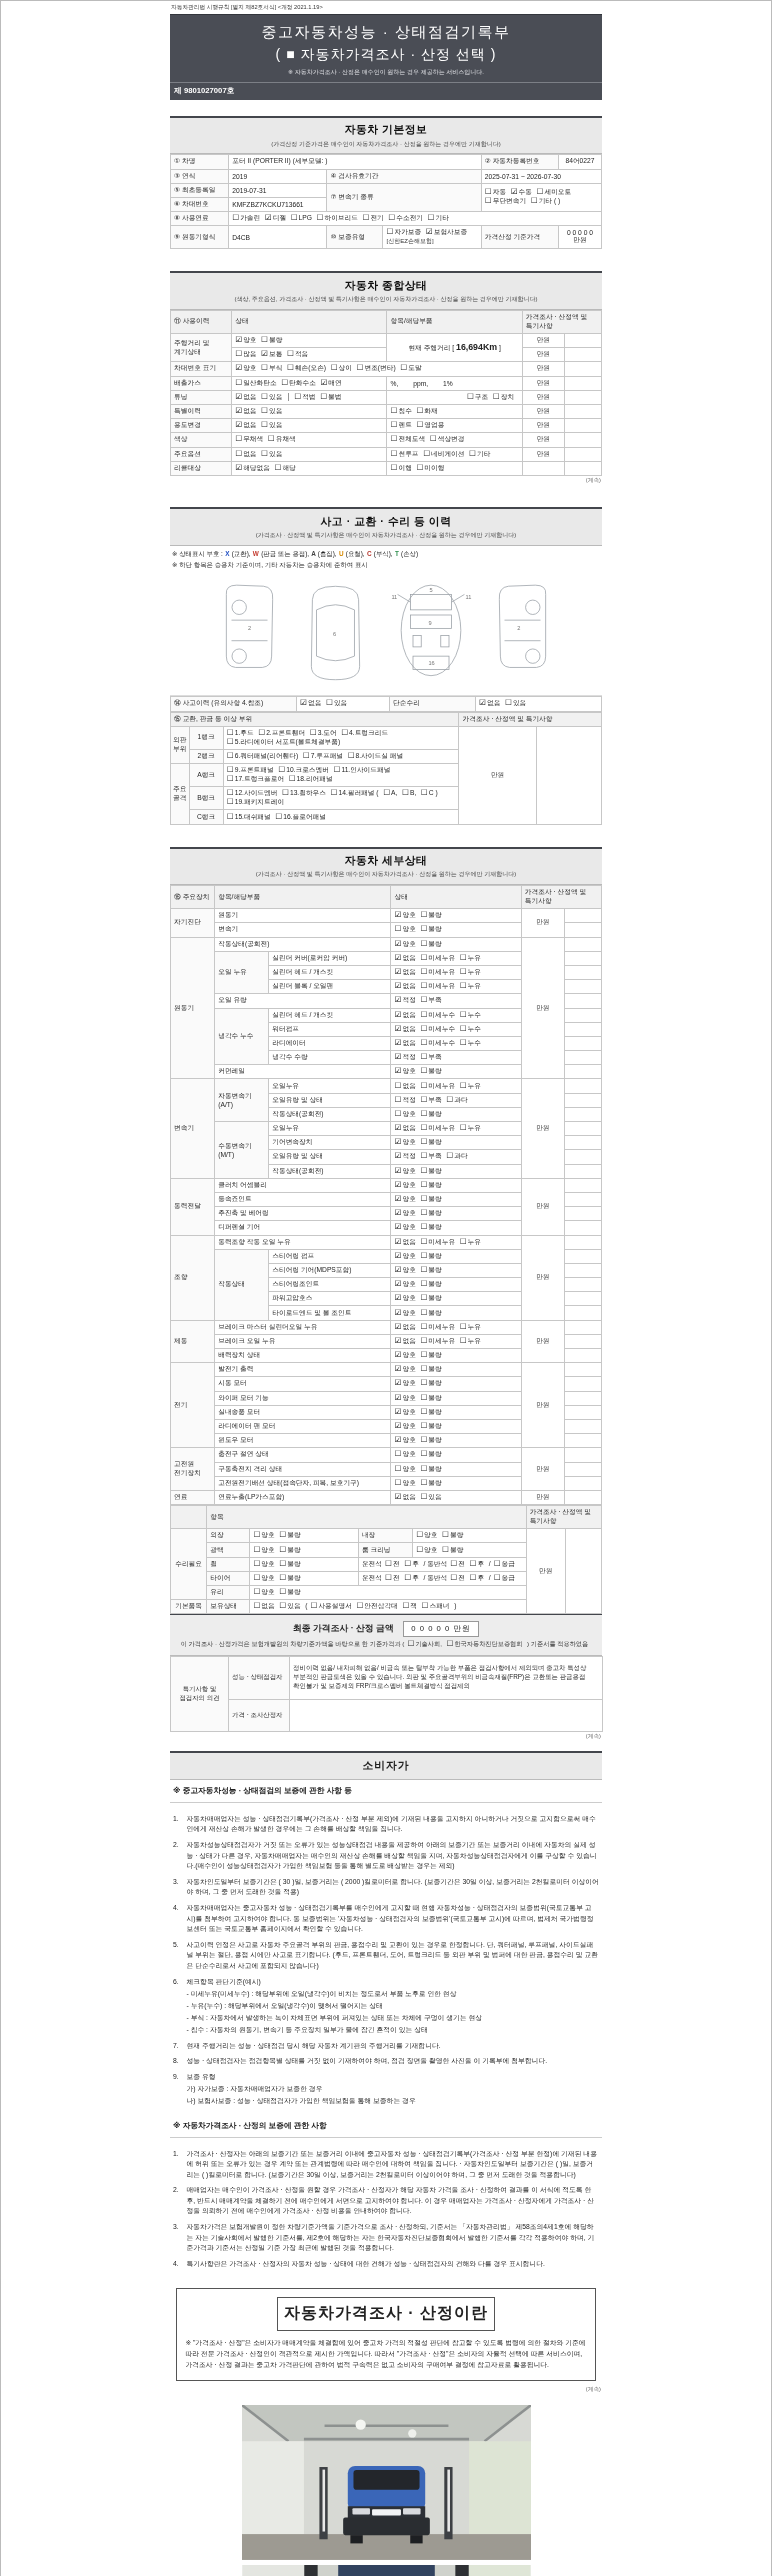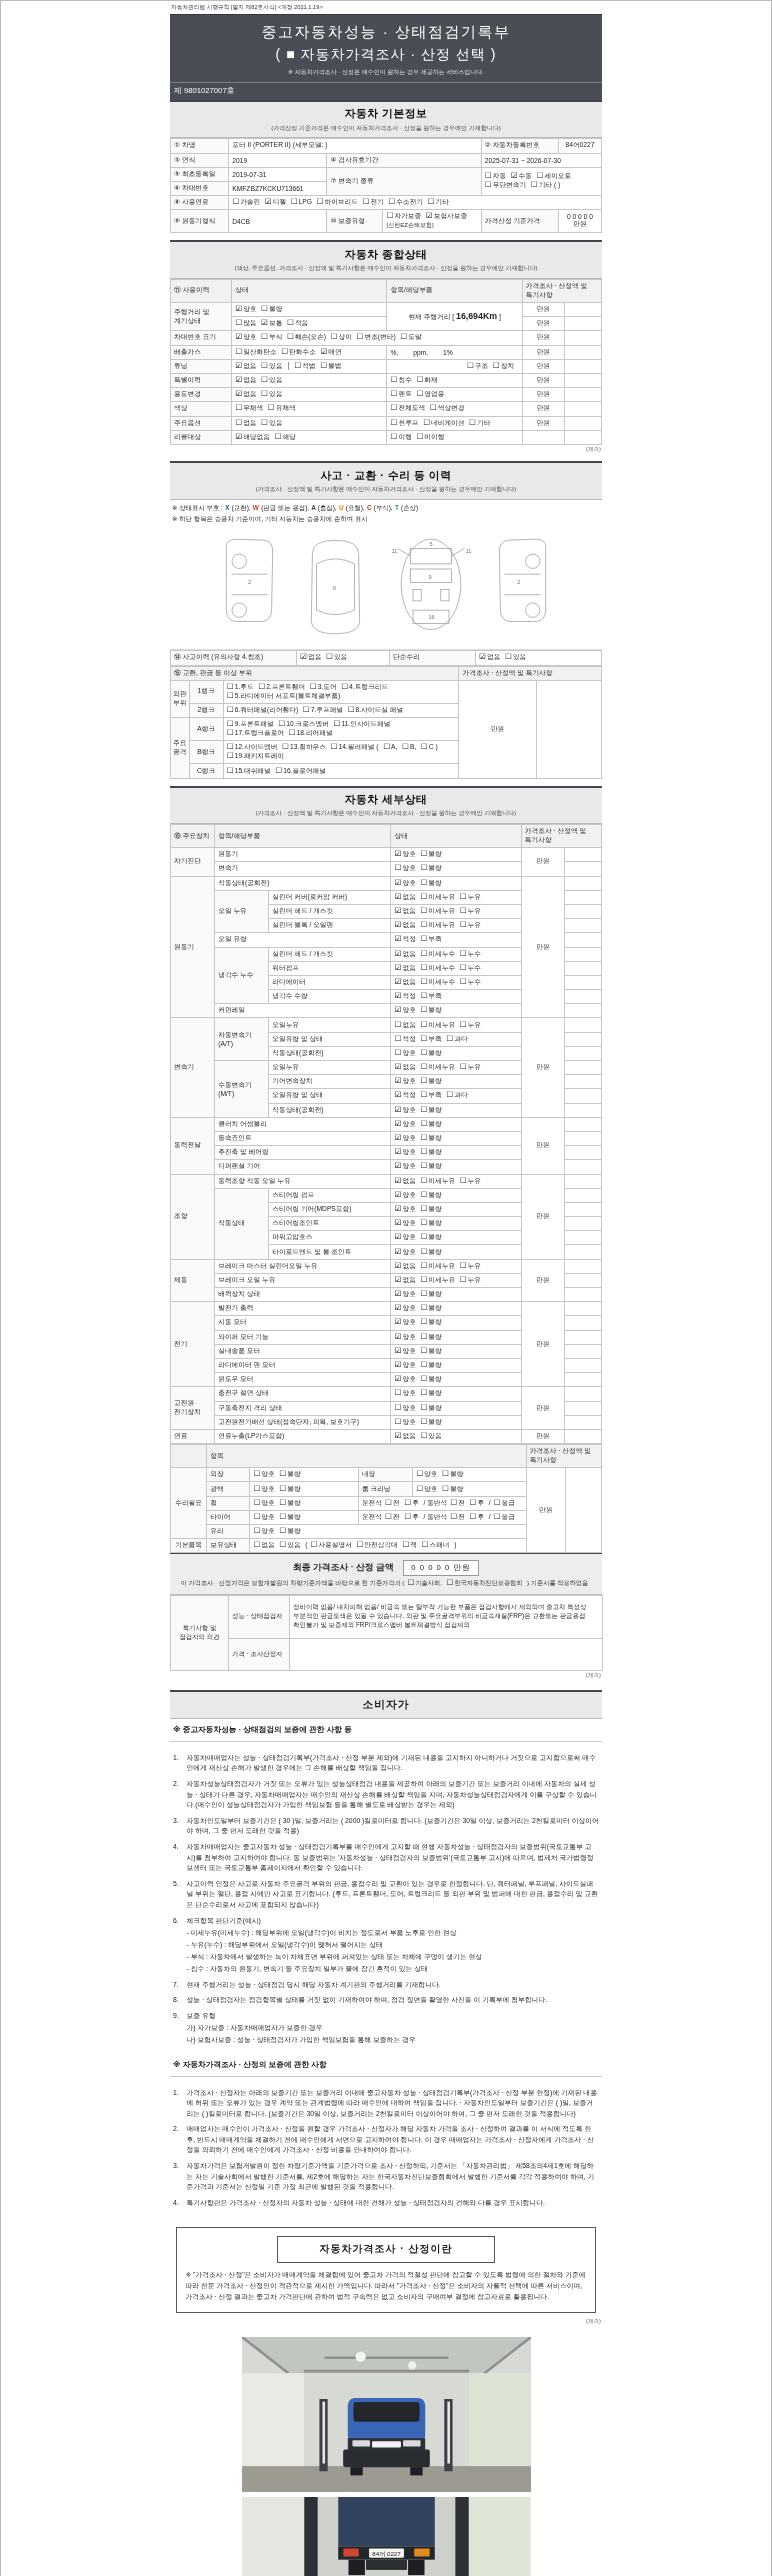--- a/index.html
+++ b/index.html
@@ -12,7 +12,7 @@
   .masthead .t1{font-size:15px;font-weight:normal;letter-spacing:1.5px;}
   .masthead .t2{font-size:14px;margin-top:4.1px;letter-spacing:1px;}
   .masthead .t3{font-size:6px;margin-top:3.1px;color:#e3e4e8;}
-  .docno{background:#4a4d55;color:#fff;font-size:7.7px;font-weight:normal;padding:3.1px 4.1px 4.1px;border-top:0.5px solid #7c7f86;}
+  .docno{background:#4a4d55;color:#fff;font-size:7.7px;font-weight:bold;padding:3.1px 4.1px 4.1px;border-top:0.5px solid #7c7f86;}
   
   .sec{background:#e9e9e9;text-align:center;padding:5.2px 3.1px 4.6px;border-top:2.1px solid #43464c;border-bottom:0.5px solid #b9b9b9;margin-top:7px;}
   .sec .st{font-size:10.8px;font-weight:bold;letter-spacing:0.5px;color:#111;}

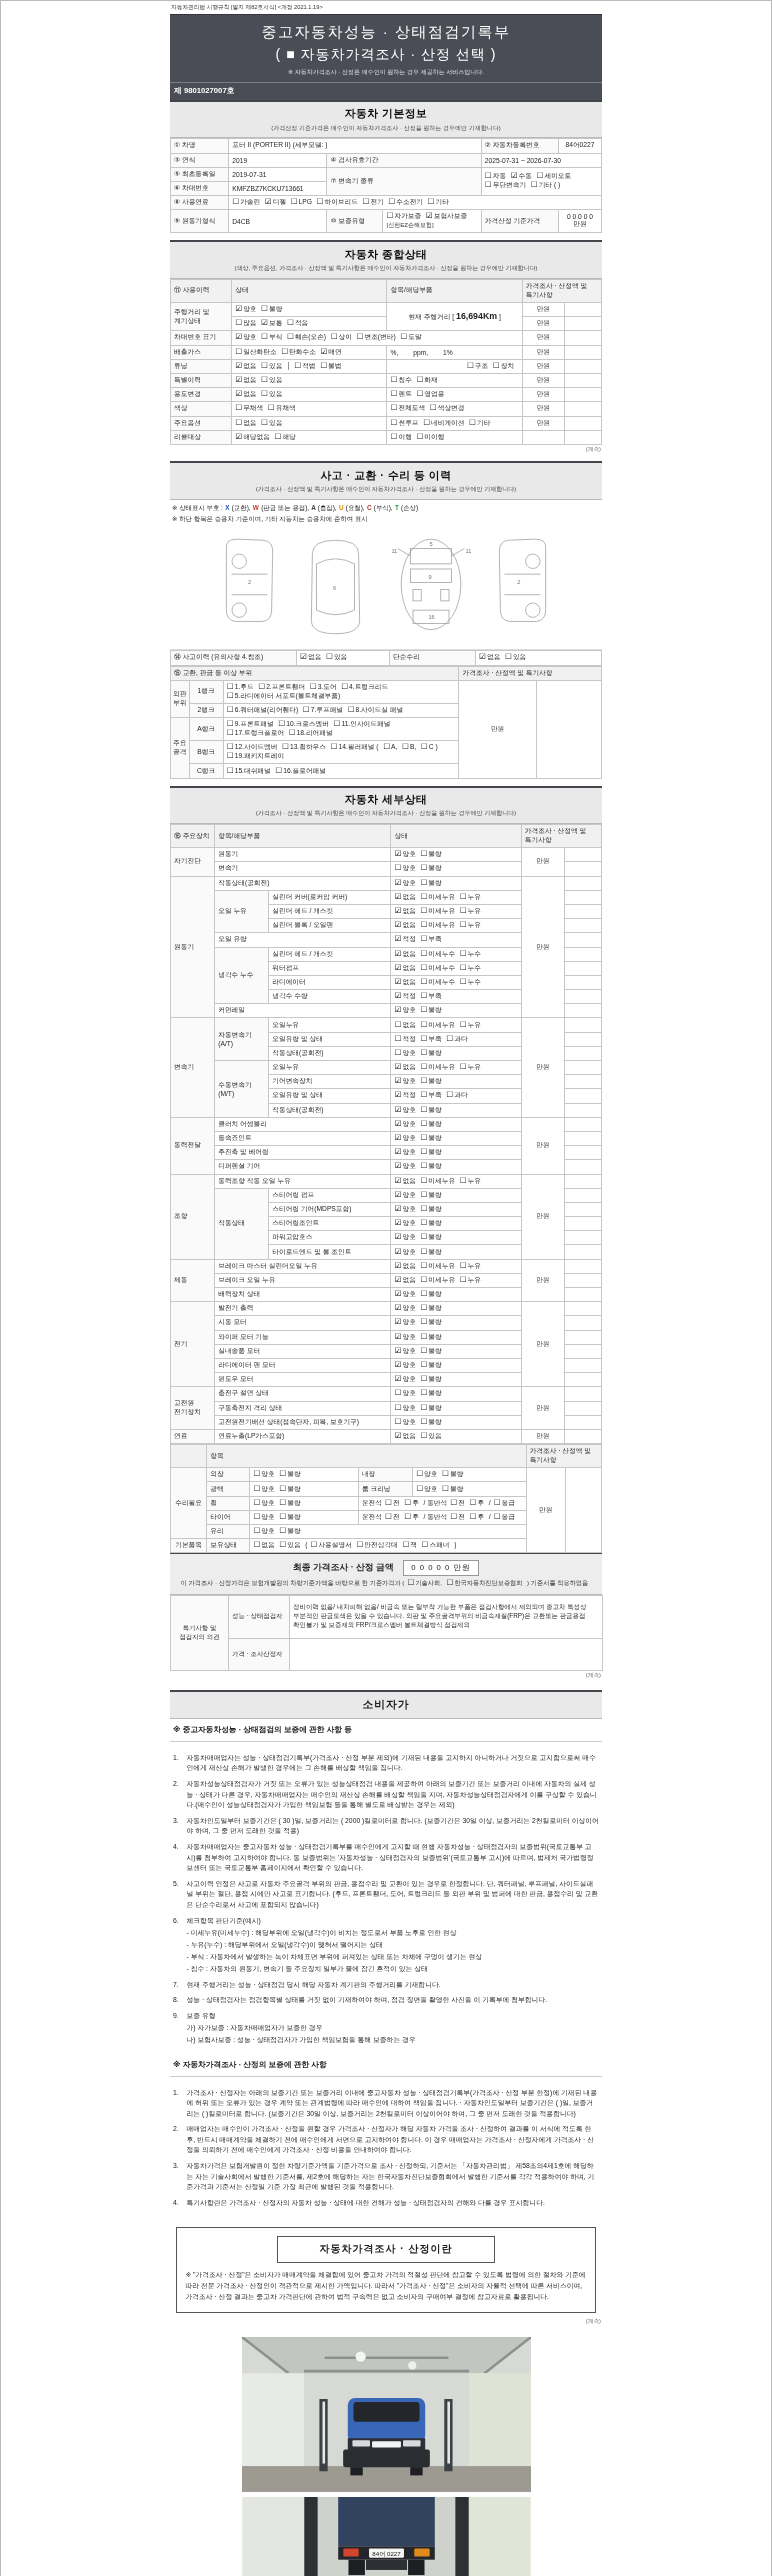--- a/index.html
+++ b/index.html
@@ -17,7 +17,7 @@
   .sec{background:#e9e9e9;text-align:center;padding:5.2px 3.1px 4.6px;border-top:2.1px solid #43464c;border-bottom:0.5px solid #b9b9b9;margin-top:7px;}
   .sec .st{font-size:10.8px;font-weight:bold;letter-spacing:0.5px;color:#111;}
   .sec .ss{font-size:6px;color:#444;margin-top:2.6px;}
-  .sec.first{margin-top:0;}
+  .sec.first{margin-top:16px;}
   
   table{border-collapse:collapse;width:432px;table-layout:fixed;}
   td,th{border:0.5px solid #c7c7c7;font-size:6.7px;padding:2.1px 3.1px;vertical-align:middle;word-break:keep-all;}

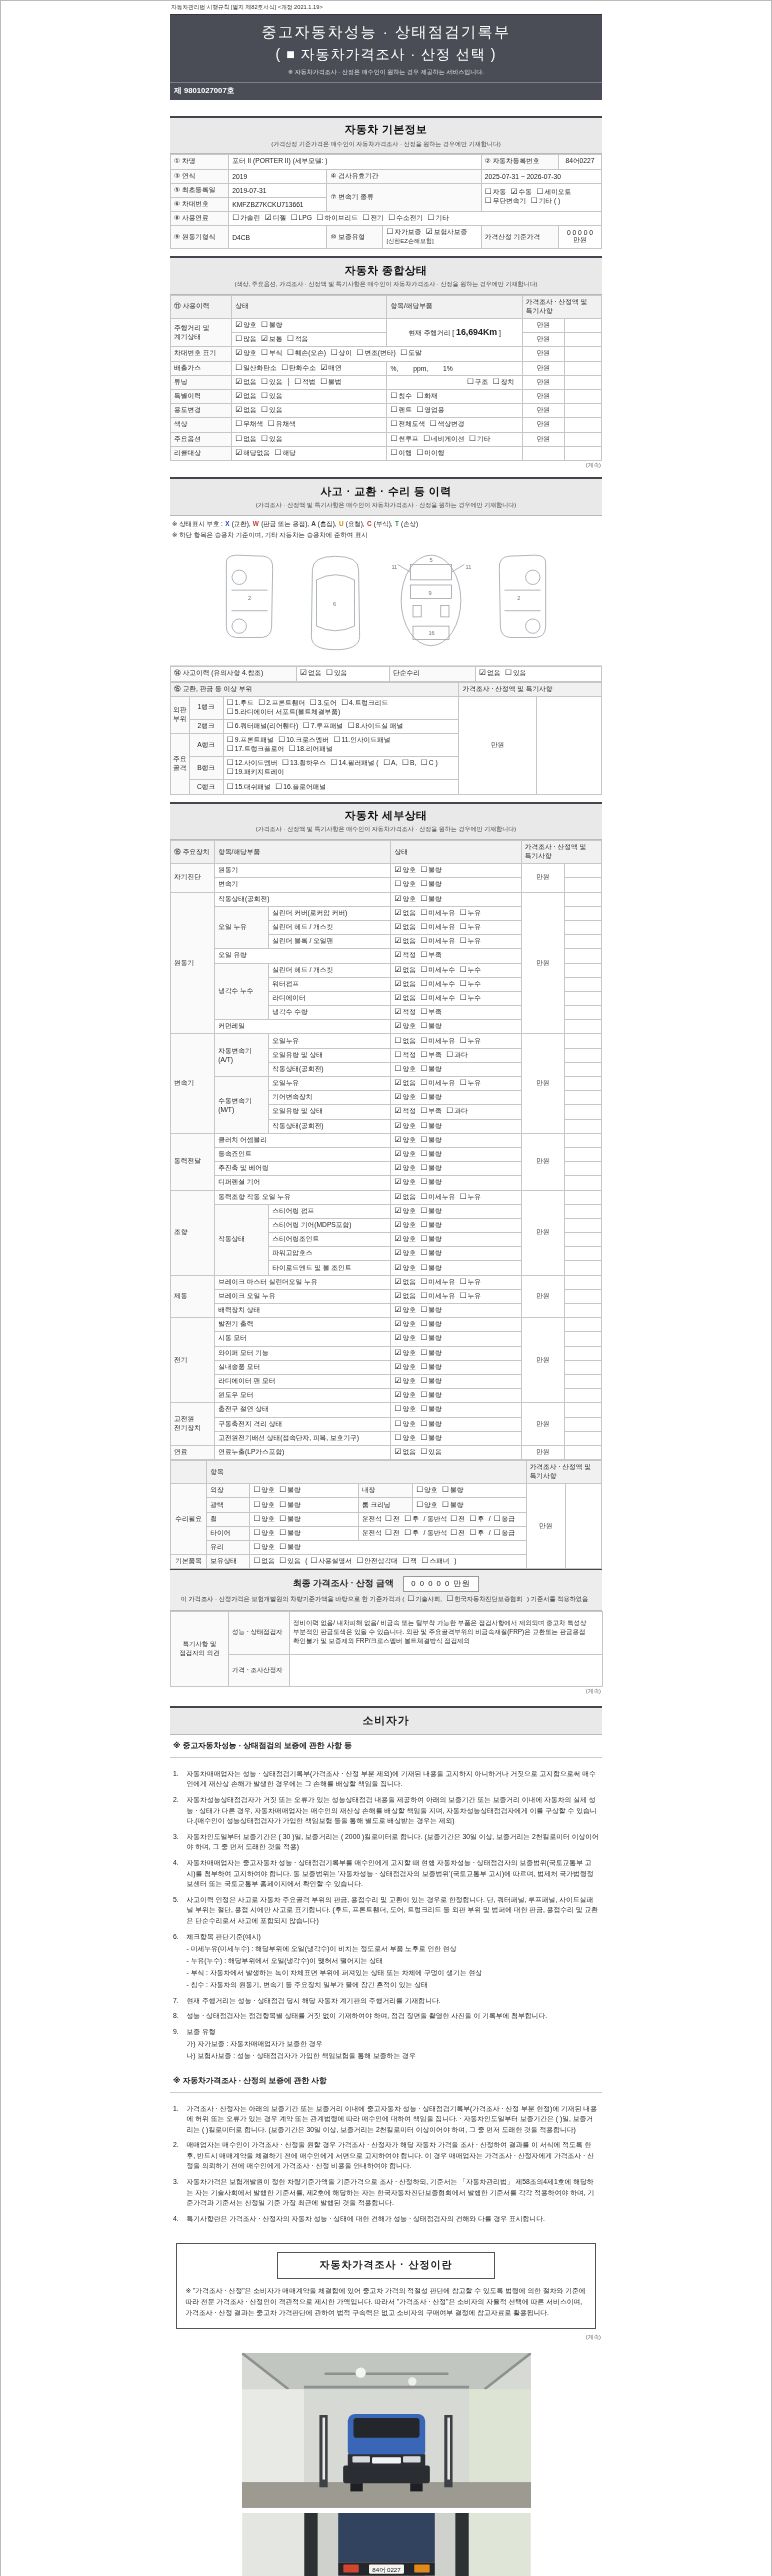--- a/index.html
+++ b/index.html
@@ -14,7 +14,7 @@
   .masthead .t3{font-size:6px;margin-top:3.1px;color:#e3e4e8;}
   .docno{background:#4a4d55;color:#fff;font-size:7.7px;font-weight:bold;padding:3.1px 4.1px 4.1px;border-top:0.5px solid #7c7f86;}
   
-  .sec{background:#e9e9e9;text-align:center;padding:5.2px 3.1px 4.6px;border-top:2.1px solid #43464c;border-bottom:0.5px solid #b9b9b9;margin-top:7px;}
+  .sec{background:#e9e9e9;text-align:center;padding:5.2px 3.1px 4.6px;border-top:2.1px solid #43464c;border-bottom:0.5px solid #b9b9b9;margin-top:22px;}
   .sec .st{font-size:10.8px;font-weight:bold;letter-spacing:0.5px;color:#111;}
   .sec .ss{font-size:6px;color:#444;margin-top:2.6px;}
   .sec.first{margin-top:16px;}

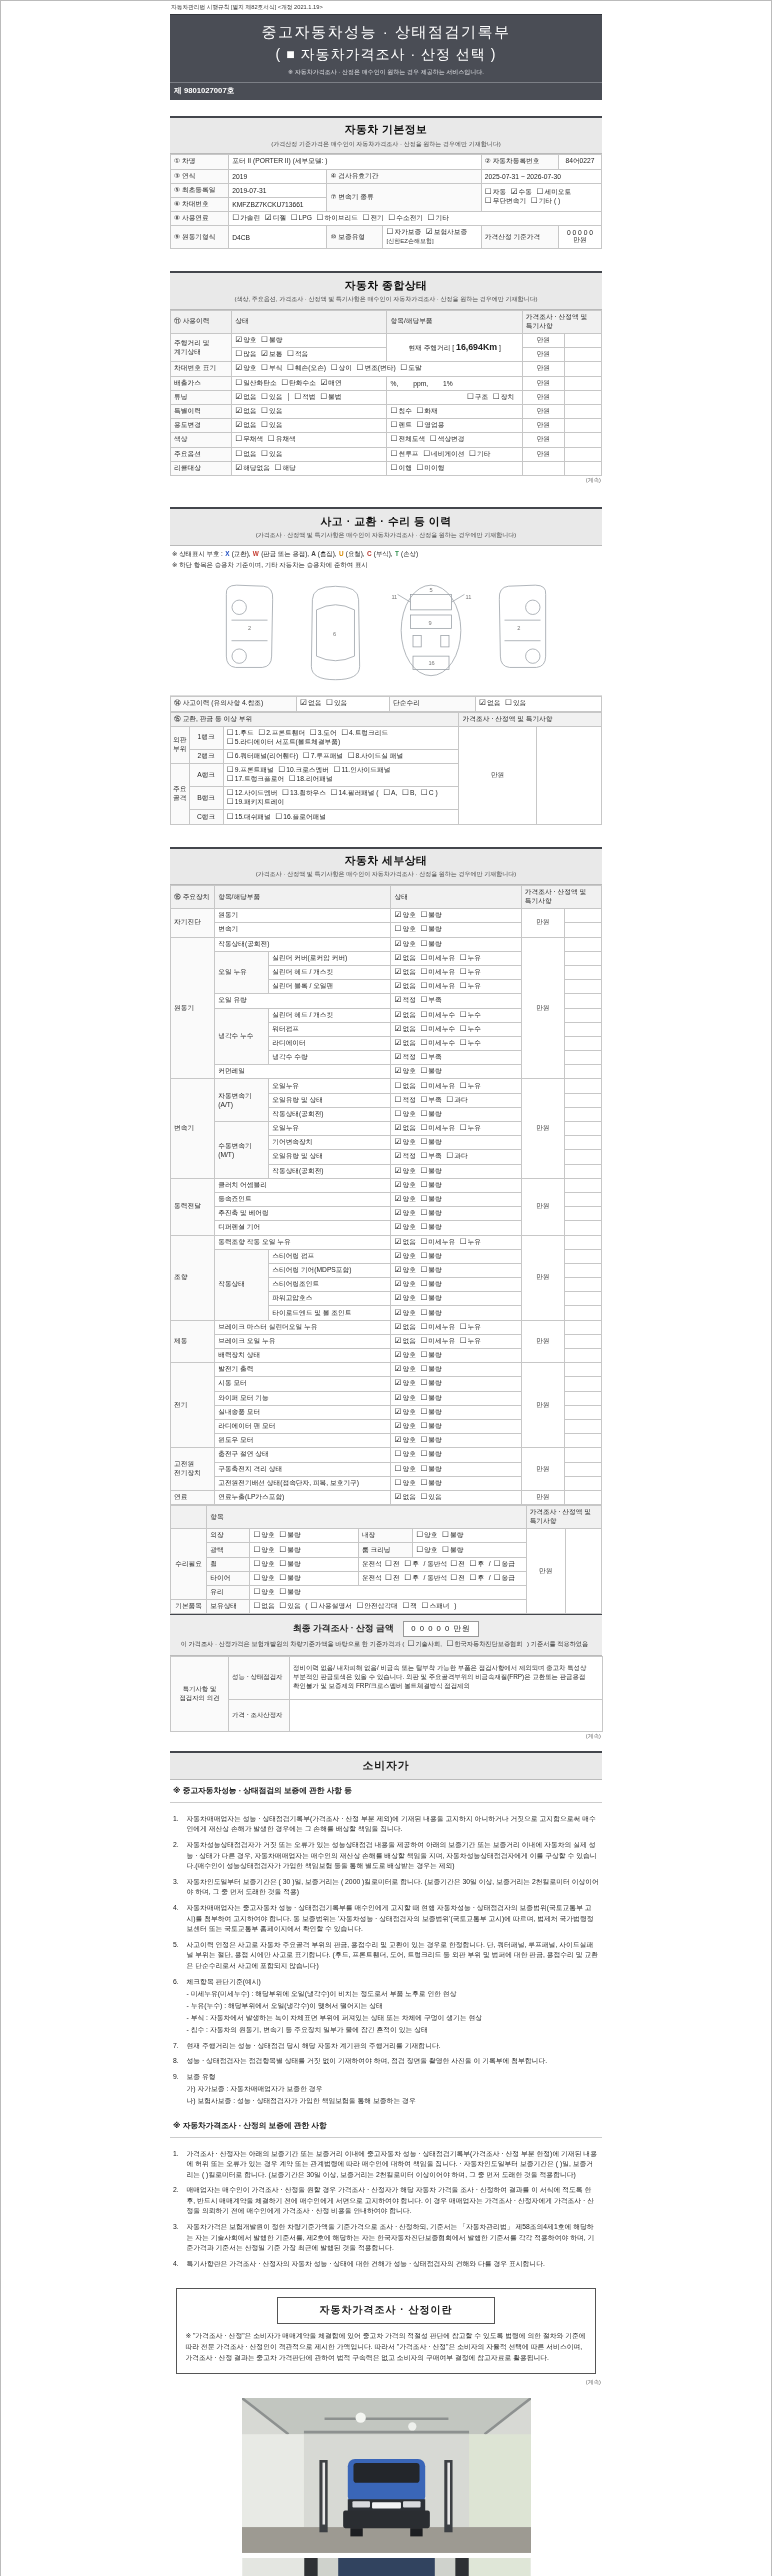--- a/index.html
+++ b/index.html
@@ -51,7 +51,7 @@
   .nitem .subs div{margin-top:1.5px;}
   
   .pricebox{border:0.5px solid #555;margin:10.3px 6.2px 4.1px;padding:7.2px 8.2px 9.3px;}
-  .pricebox .pbt{border:0.5px solid #555;width:216px;margin:1px auto 7.2px;text-align:center;font-size:10px;font-weight:bold;padding:5.2px 0;letter-spacing:1px;}
+  .pricebox .pbt{border:0.5px solid #555;width:216px;margin:1px auto 7.2px;text-align:center;font-size:16px;font-weight:bold;padding:5.2px 0;letter-spacing:1px;}
   .pricebox .pbb{font-size:6.8px;line-height:1.6;}
   
   .finalstrip{background:#ededed;border-top:1px solid #43464c;border-bottom:0.5px solid #bbb;padding:5.2px 4.1px;text-align:center;}

